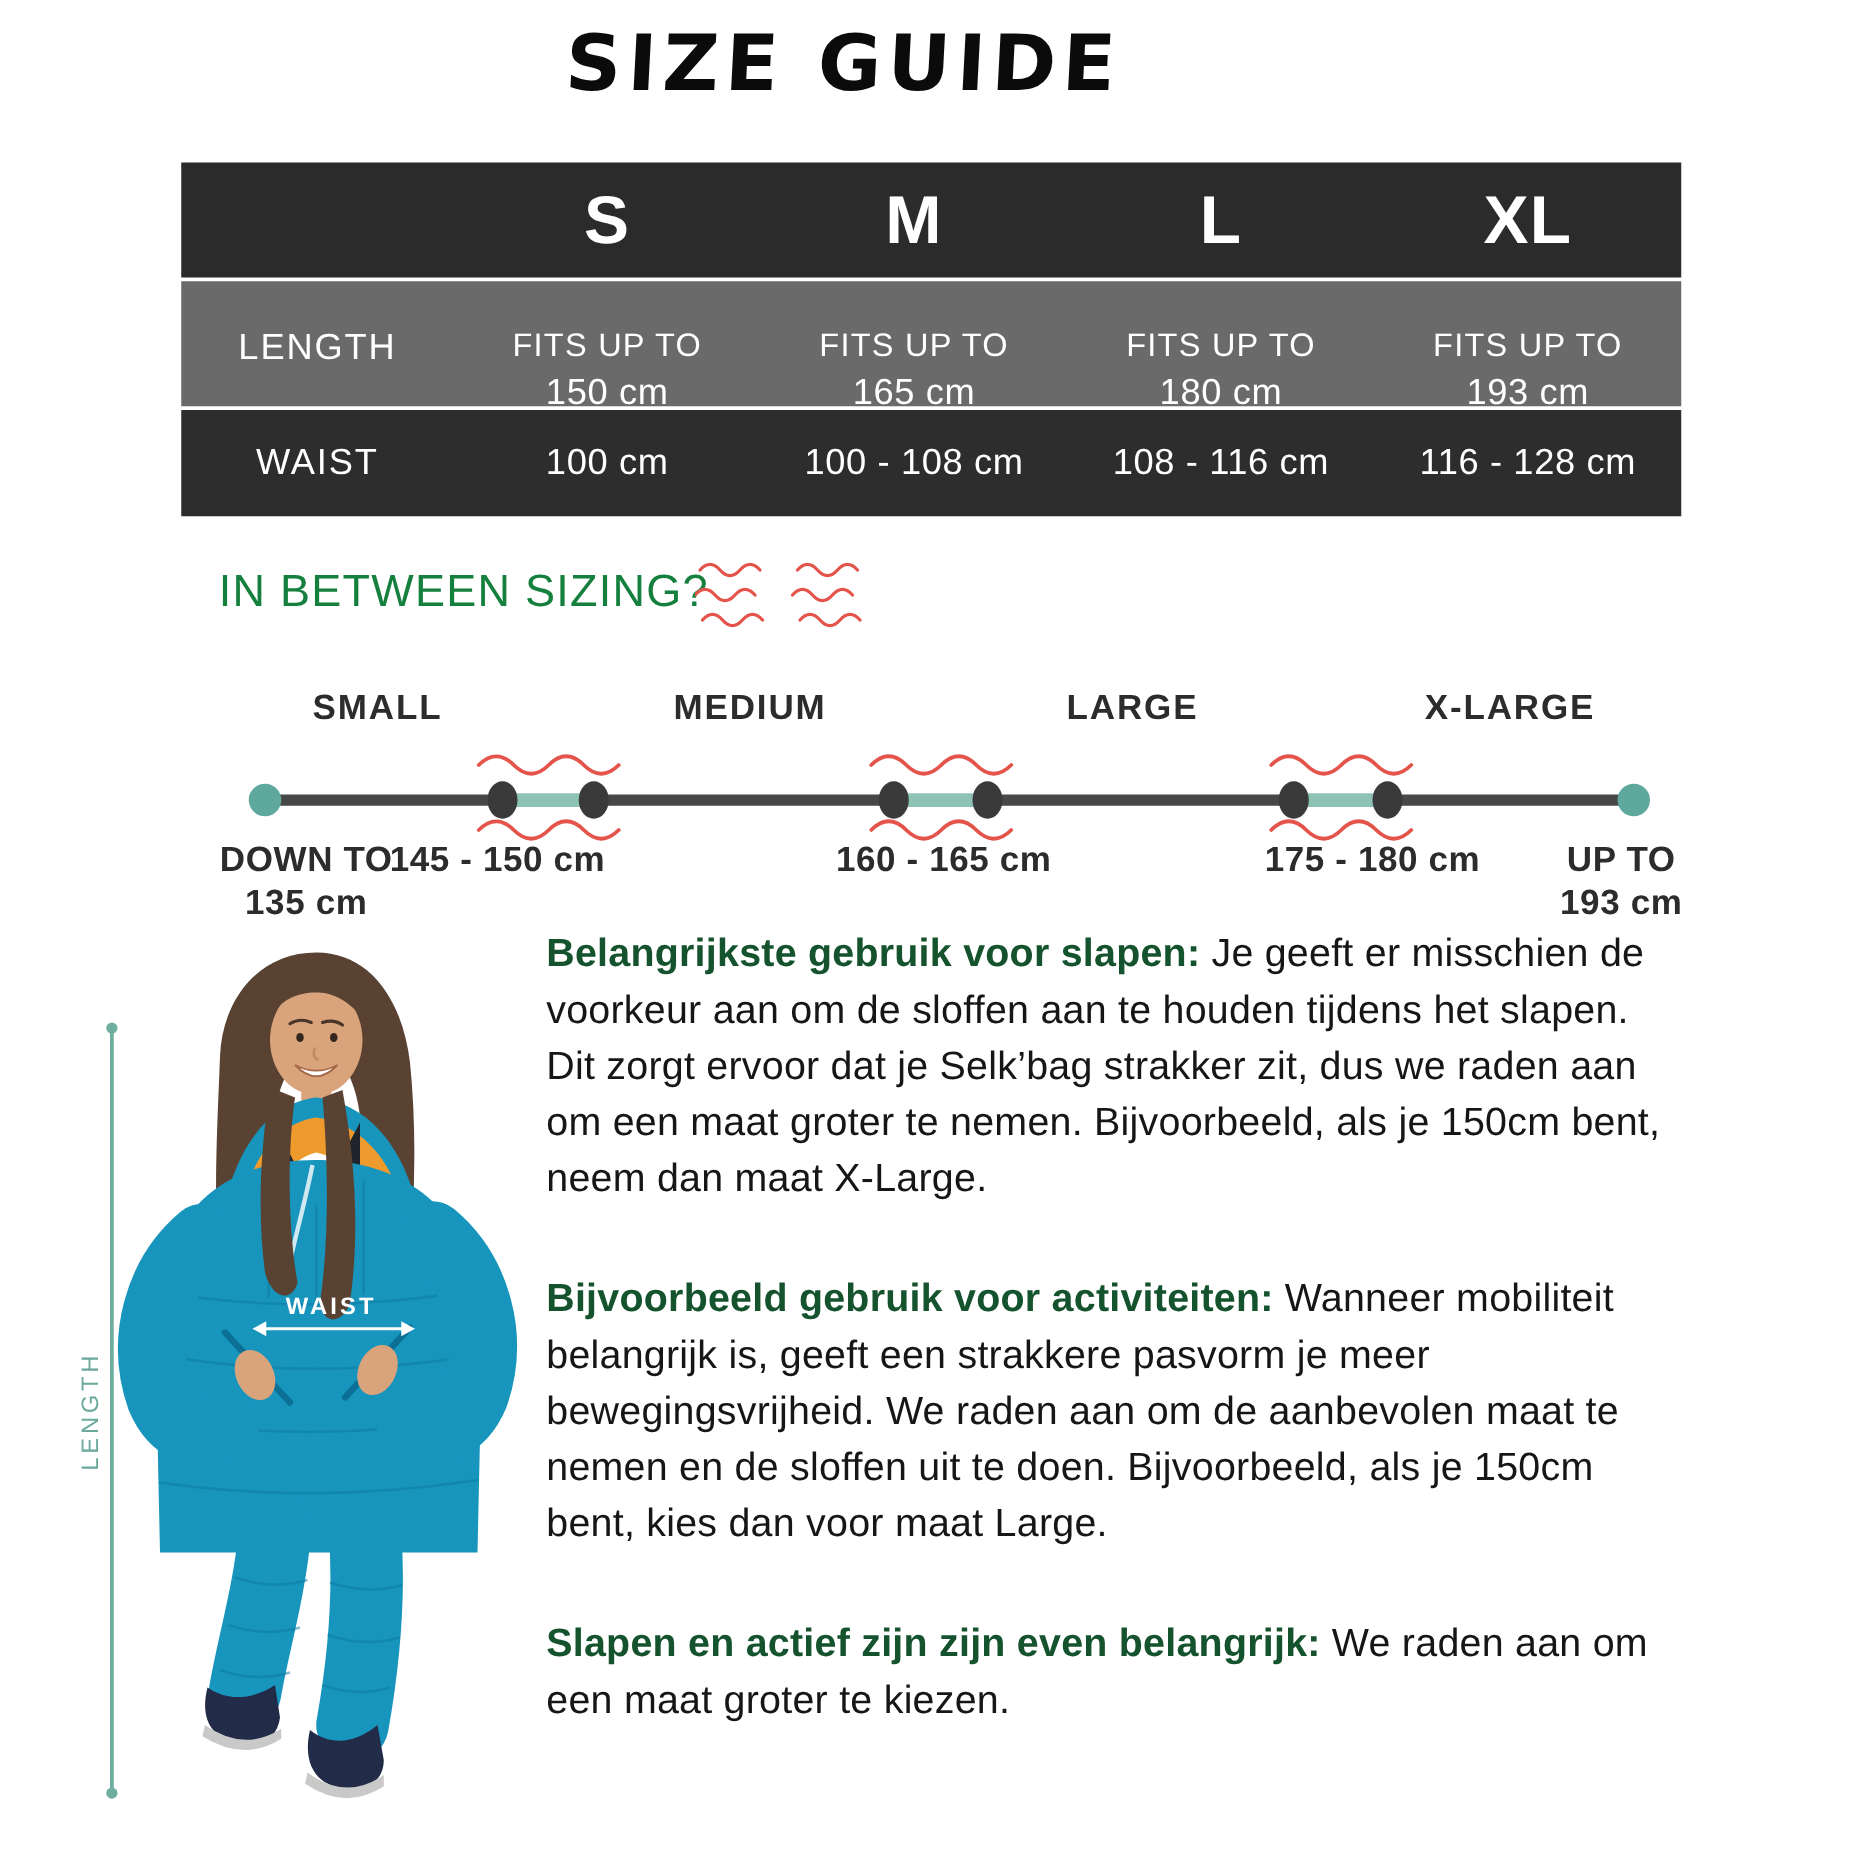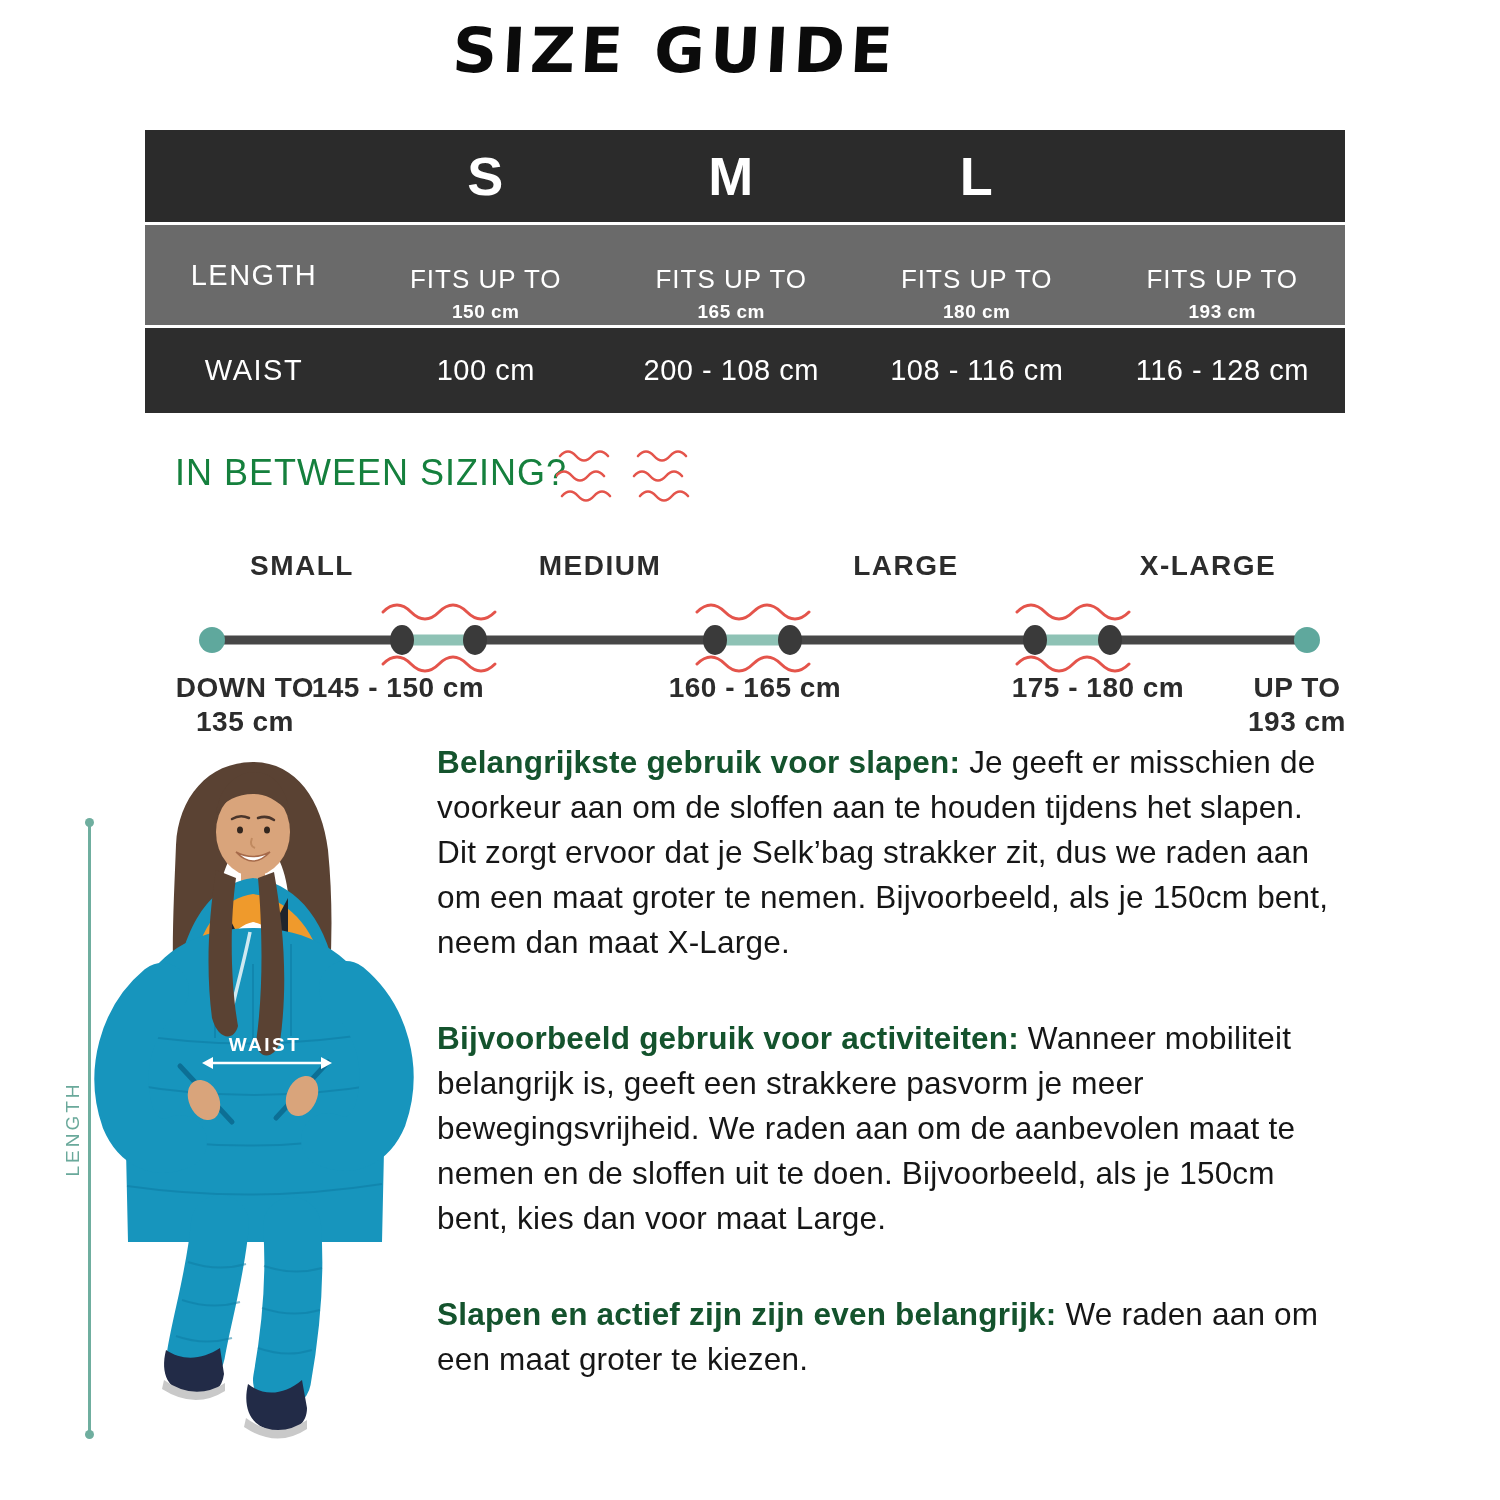--- a/index.html
+++ b/index.html
@@ -67,6 +67,7 @@
       <div class="t-cell sz">S</div>
       <div class="t-cell sz">M</div>
       <div class="t-cell sz">L</div>
+      <div class="t-cell sz">XL</div>
     </div>
     <div class="t-row length">
       <div class="t-cell rowlabel">LENGTH</div>

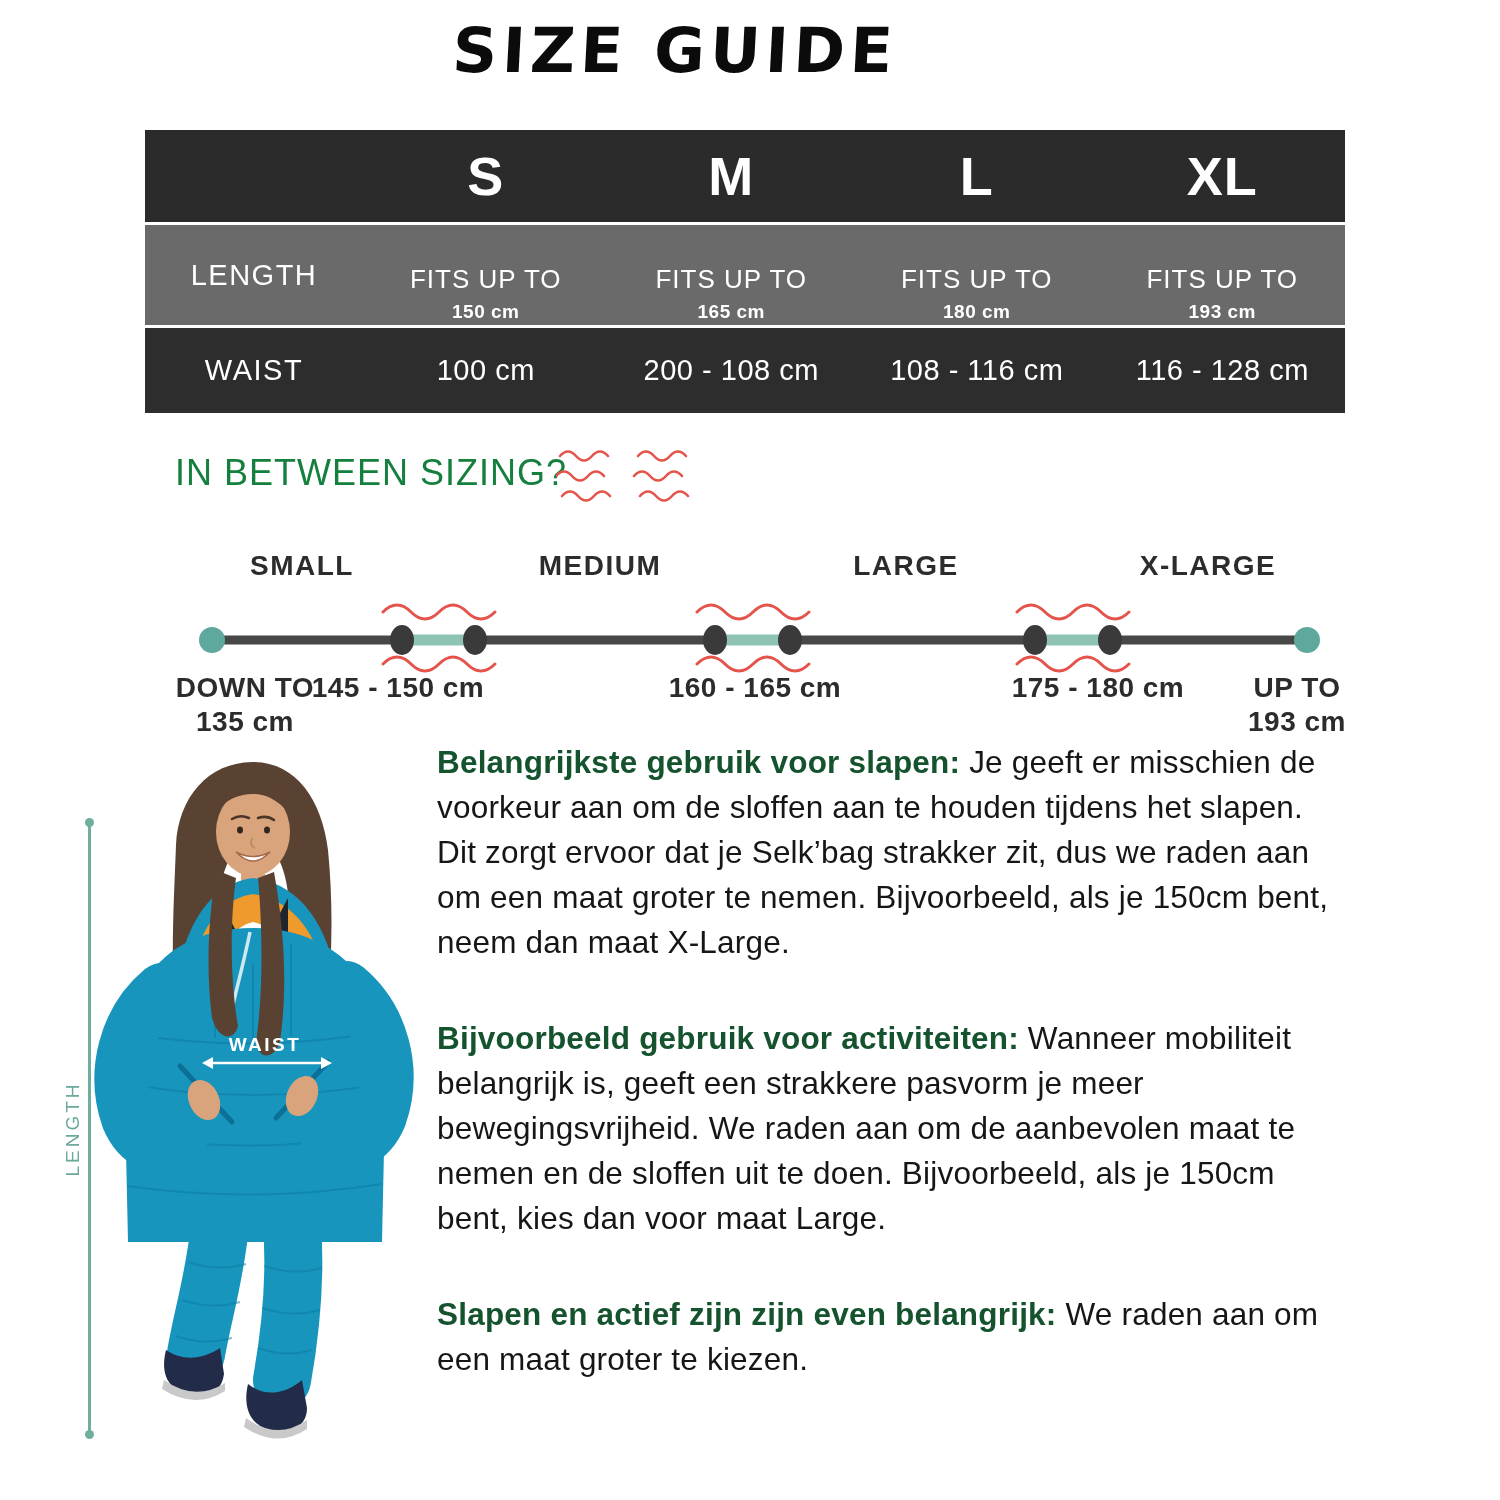--- a/index.html
+++ b/index.html
@@ -21,7 +21,7 @@
   .t-cell.sz{font-size:54px;font-weight:800;letter-spacing:1px;}
   .t-cell.rowlabel{font-size:29px;font-weight:400;letter-spacing:1.5px;}
   .fits{font-size:26px;font-weight:500;letter-spacing:1px;margin-bottom:6px;margin-top:36px;}
-  .cmval{font-size:19px;font-weight:700;letter-spacing:.5px;}
+  .cmval{font-size:29px;font-weight:400;letter-spacing:.5px;}
   .t-cell.wv{font-size:29px;font-weight:400;letter-spacing:.5px;}
 
   

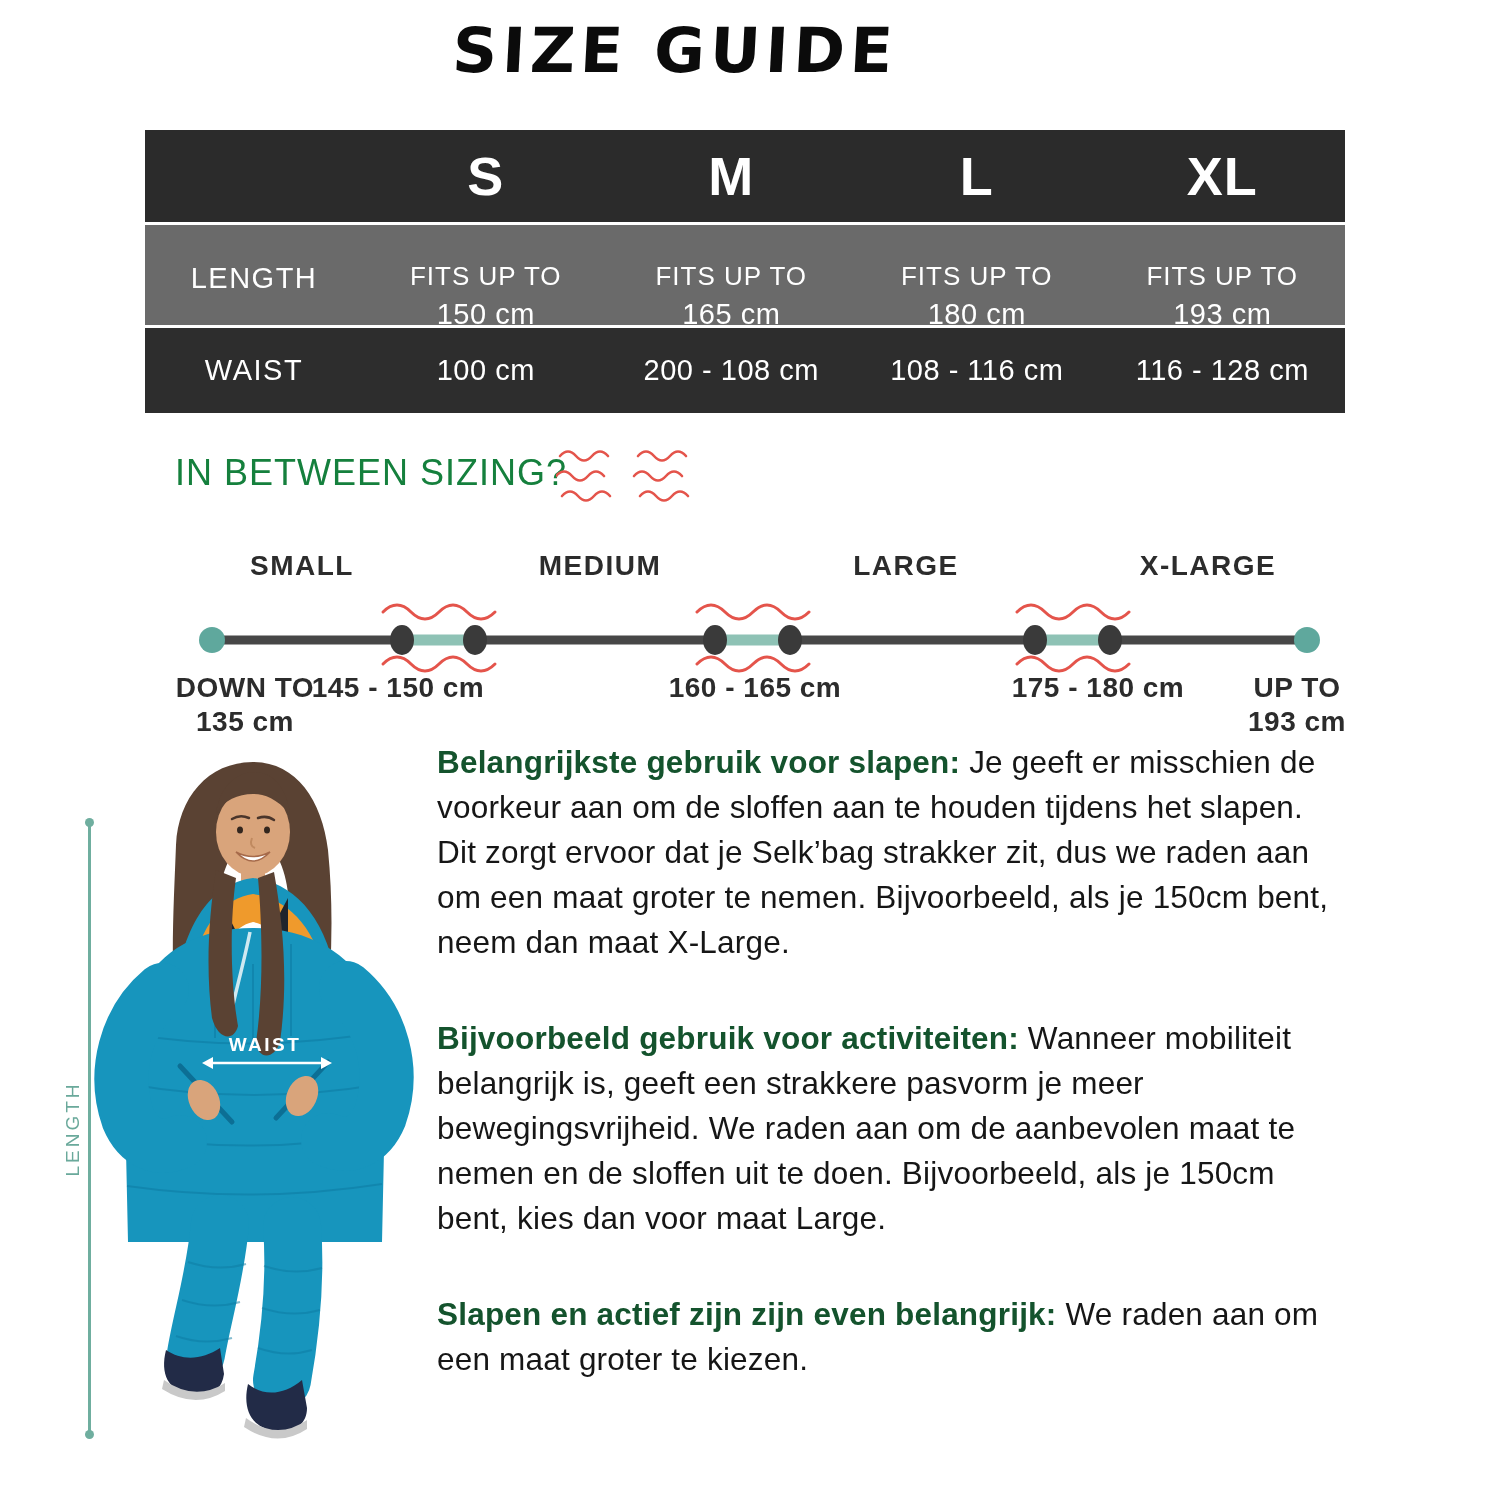--- a/index.html
+++ b/index.html
@@ -91,7 +91,7 @@
     <div class="t-row waist">
       <div class="t-cell rowlabel">WAIST</div>
       <div class="t-cell wv">100 cm</div>
-      <div class="t-cell wv">200 - 108 cm</div>
+      <div class="t-cell wv">100 - 108 cm</div>
       <div class="t-cell wv">108 - 116 cm</div>
       <div class="t-cell wv">116 - 128 cm</div>
     </div>

